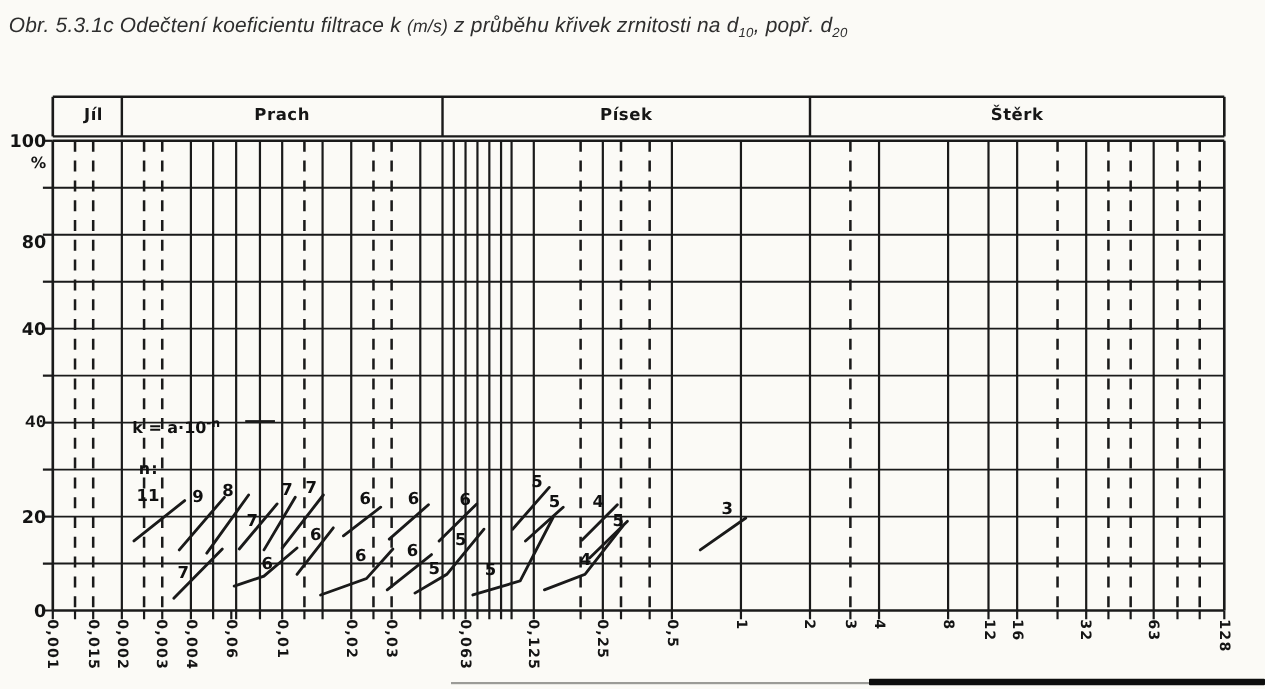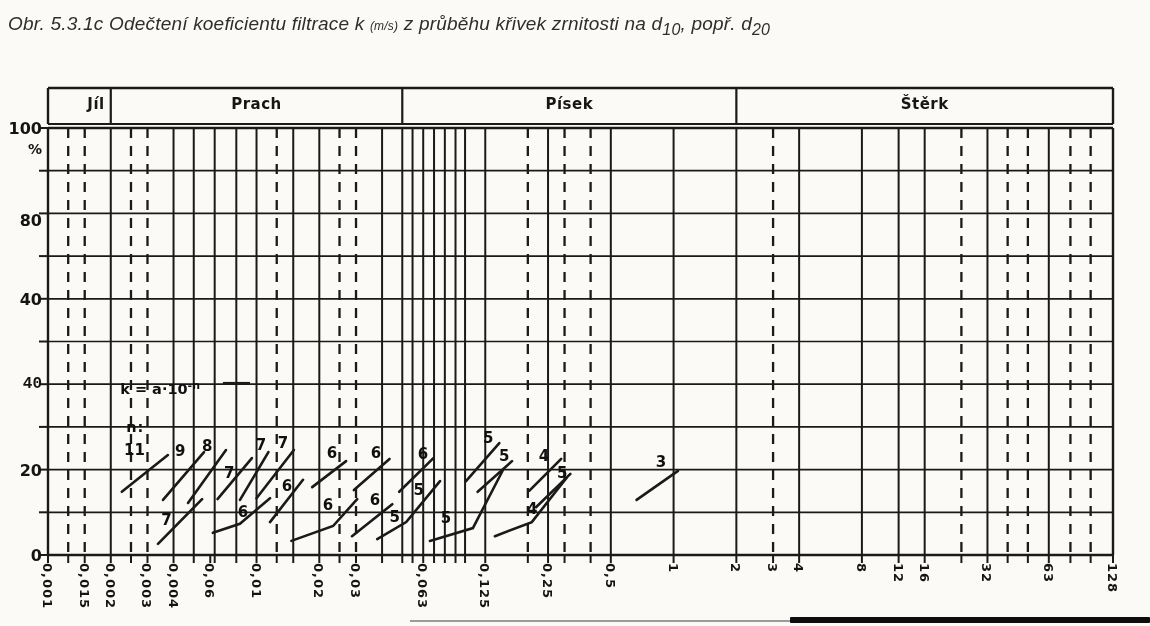--- a/index.html
+++ b/index.html
@@ -14,7 +14,7 @@
     font-family:"Liberation Sans",sans-serif;font-style:italic;
     font-size:19px;color:#2e2e2e;letter-spacing:.2px;
   }
-  .title .ms{font-size:12px}
+  .title .ms{font-size:16px}
   .title sub{font-size:16px;}
   svg.layer{position:absolute;left:0;top:0}
   .zone-label{

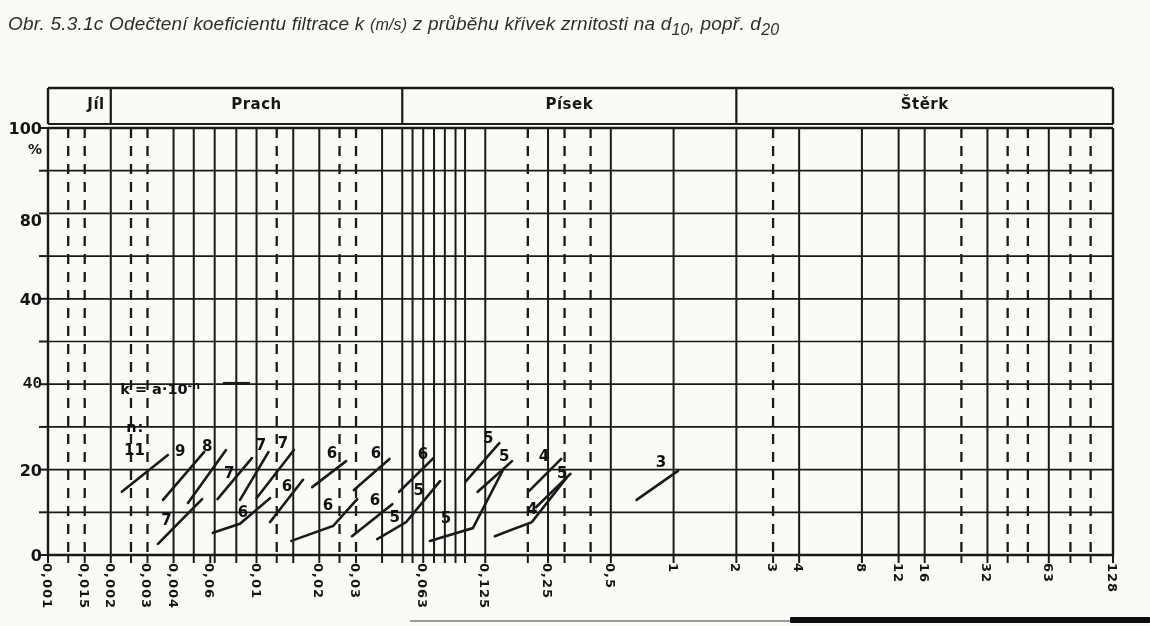--- a/index.html
+++ b/index.html
@@ -15,7 +15,7 @@
     font-size:19px;color:#2e2e2e;letter-spacing:.2px;
   }
   .title .ms{font-size:16px}
-  .title sub{font-size:16px;}
+  .title sub{font-size:12px;}
   svg.layer{position:absolute;left:0;top:0}
   .zone-label{
     position:absolute;top:95px;transform:translateX(-50%);

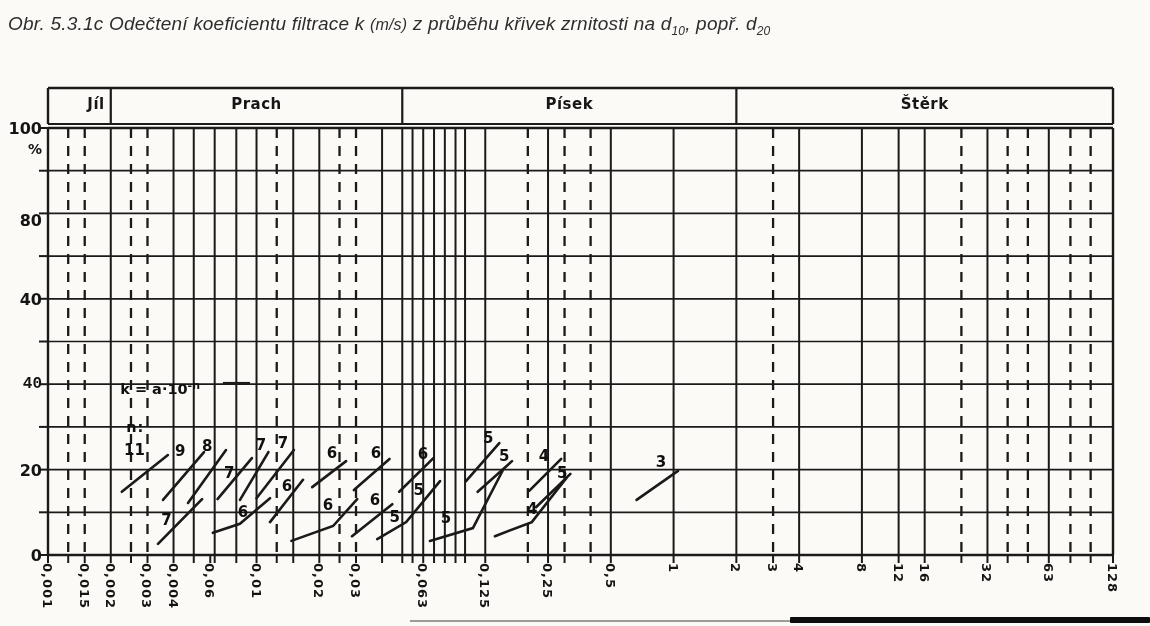--- a/index.html
+++ b/index.html
@@ -202,7 +202,7 @@
     </svg>
 
   <div id="chart-labels">
-      <div class="zone-label" style="left: 96px; text-align: right;">Jíl</div>
+      <div class="zone-label" style="left: 85px; text-align: right;">Jíl</div>
       <div class="zone-label" style="left: 256.529px;">Prach</div>
       <div class="zone-label" style="left: 569.322px;">Písek</div>
       <div class="zone-label" style="left: 924.68px;">Štěrk</div>

